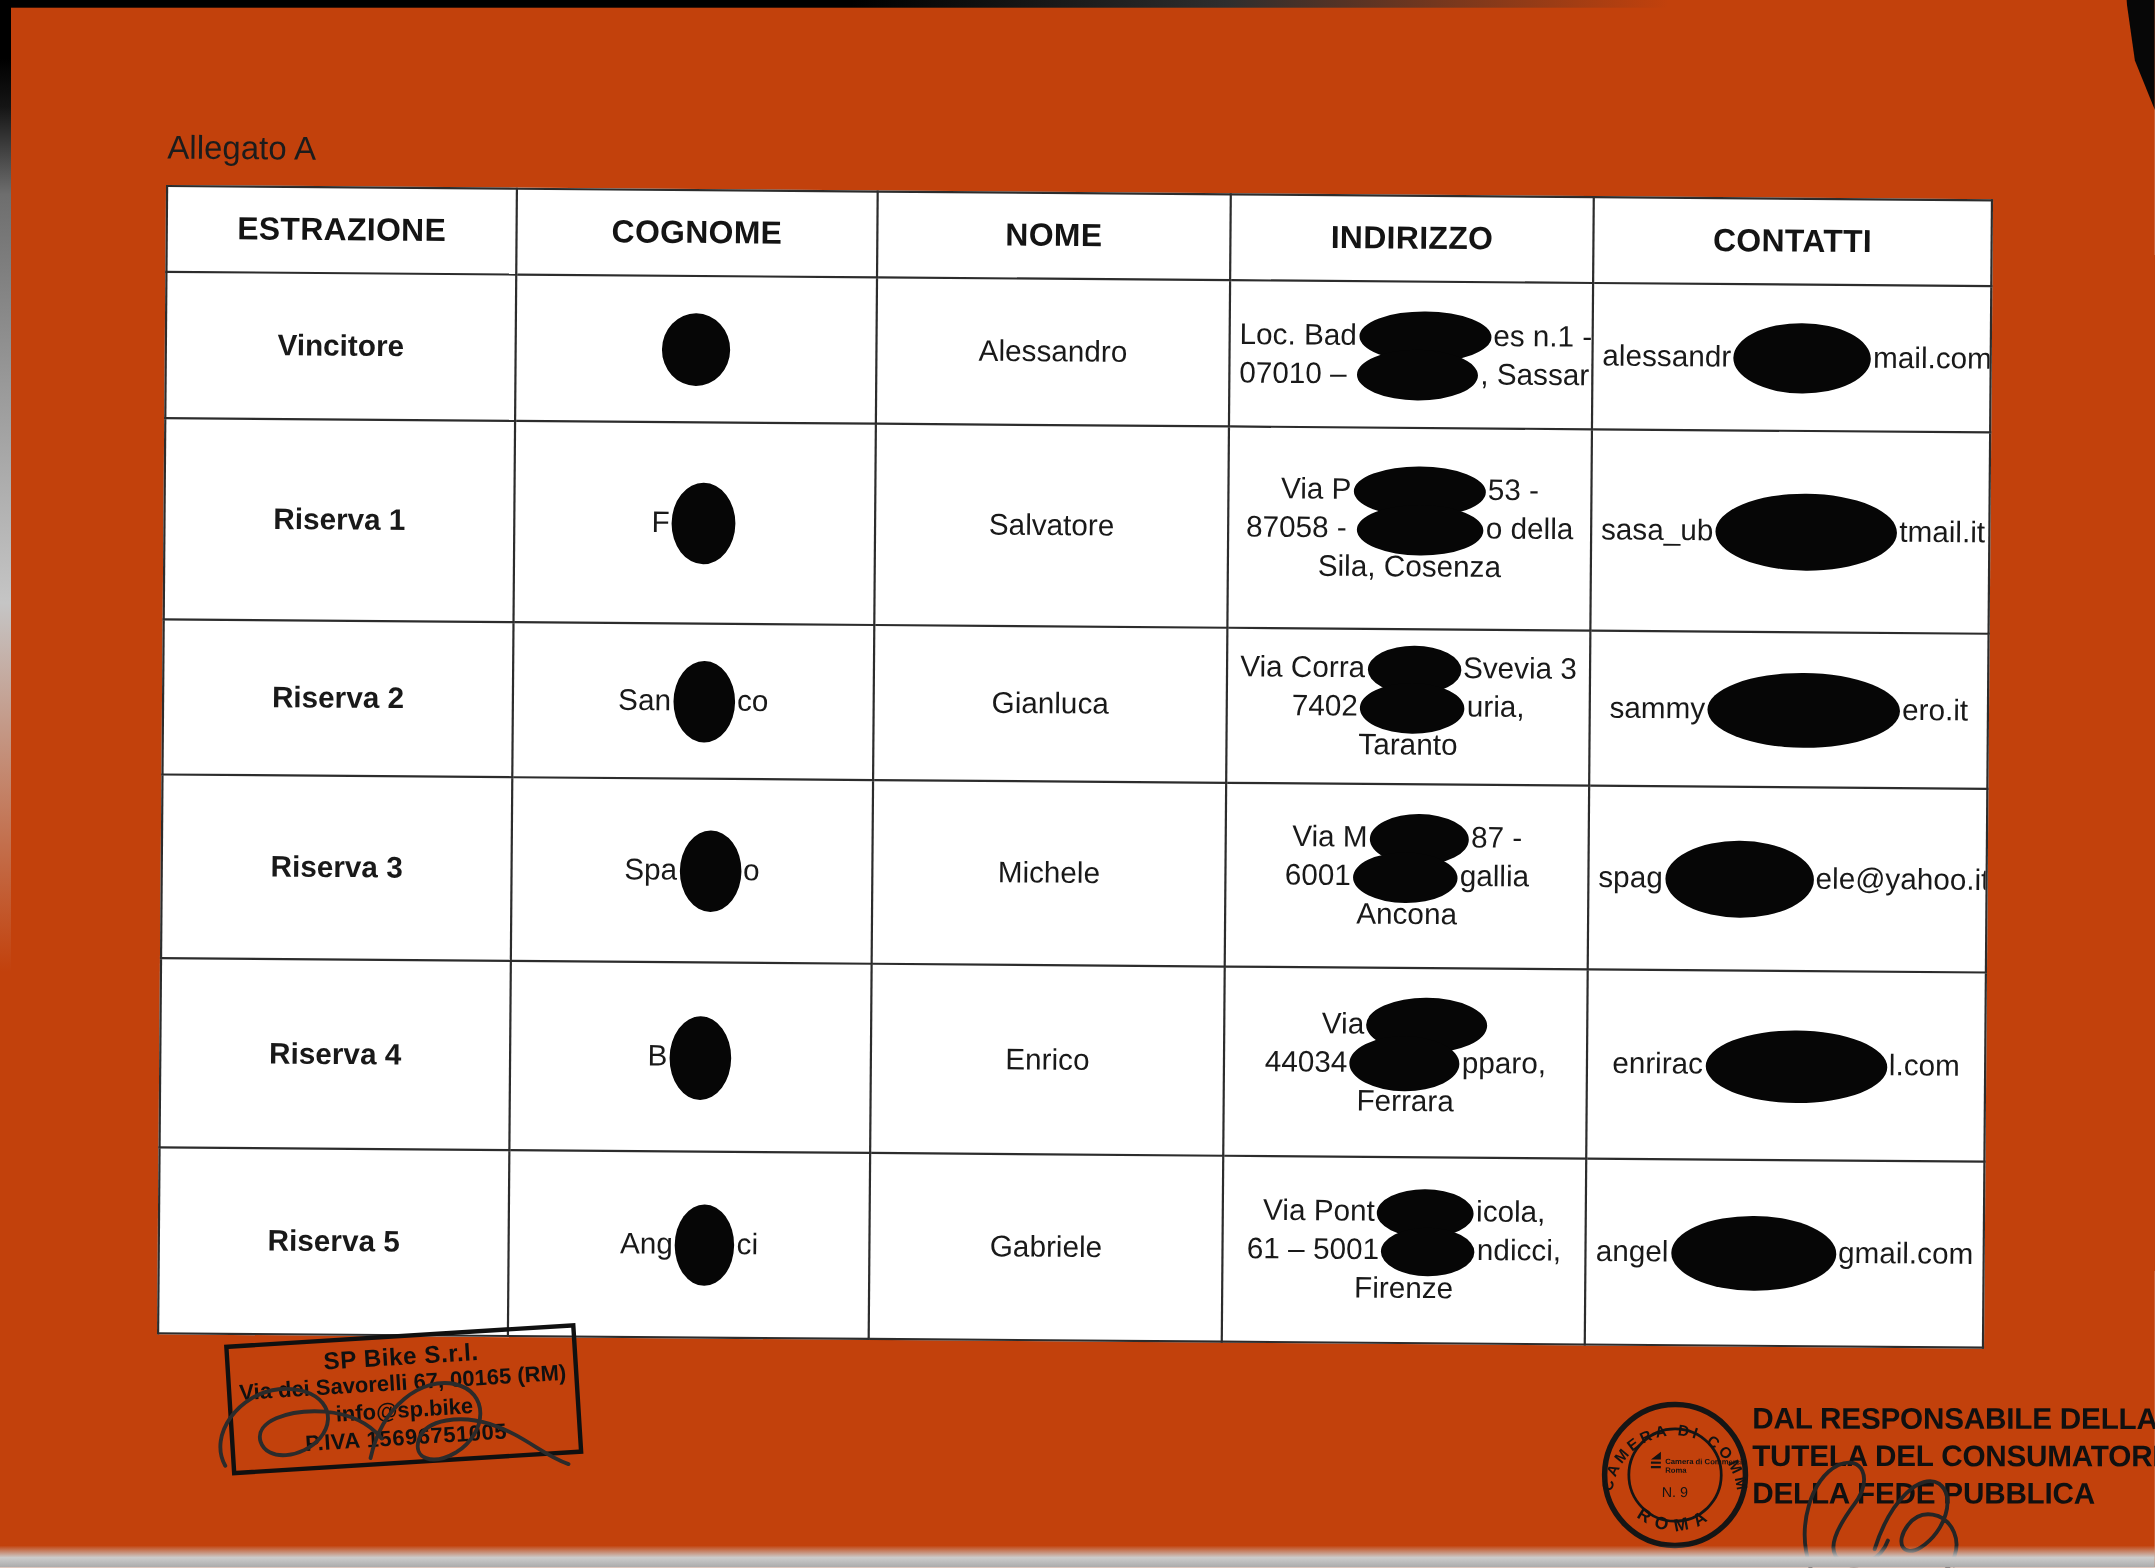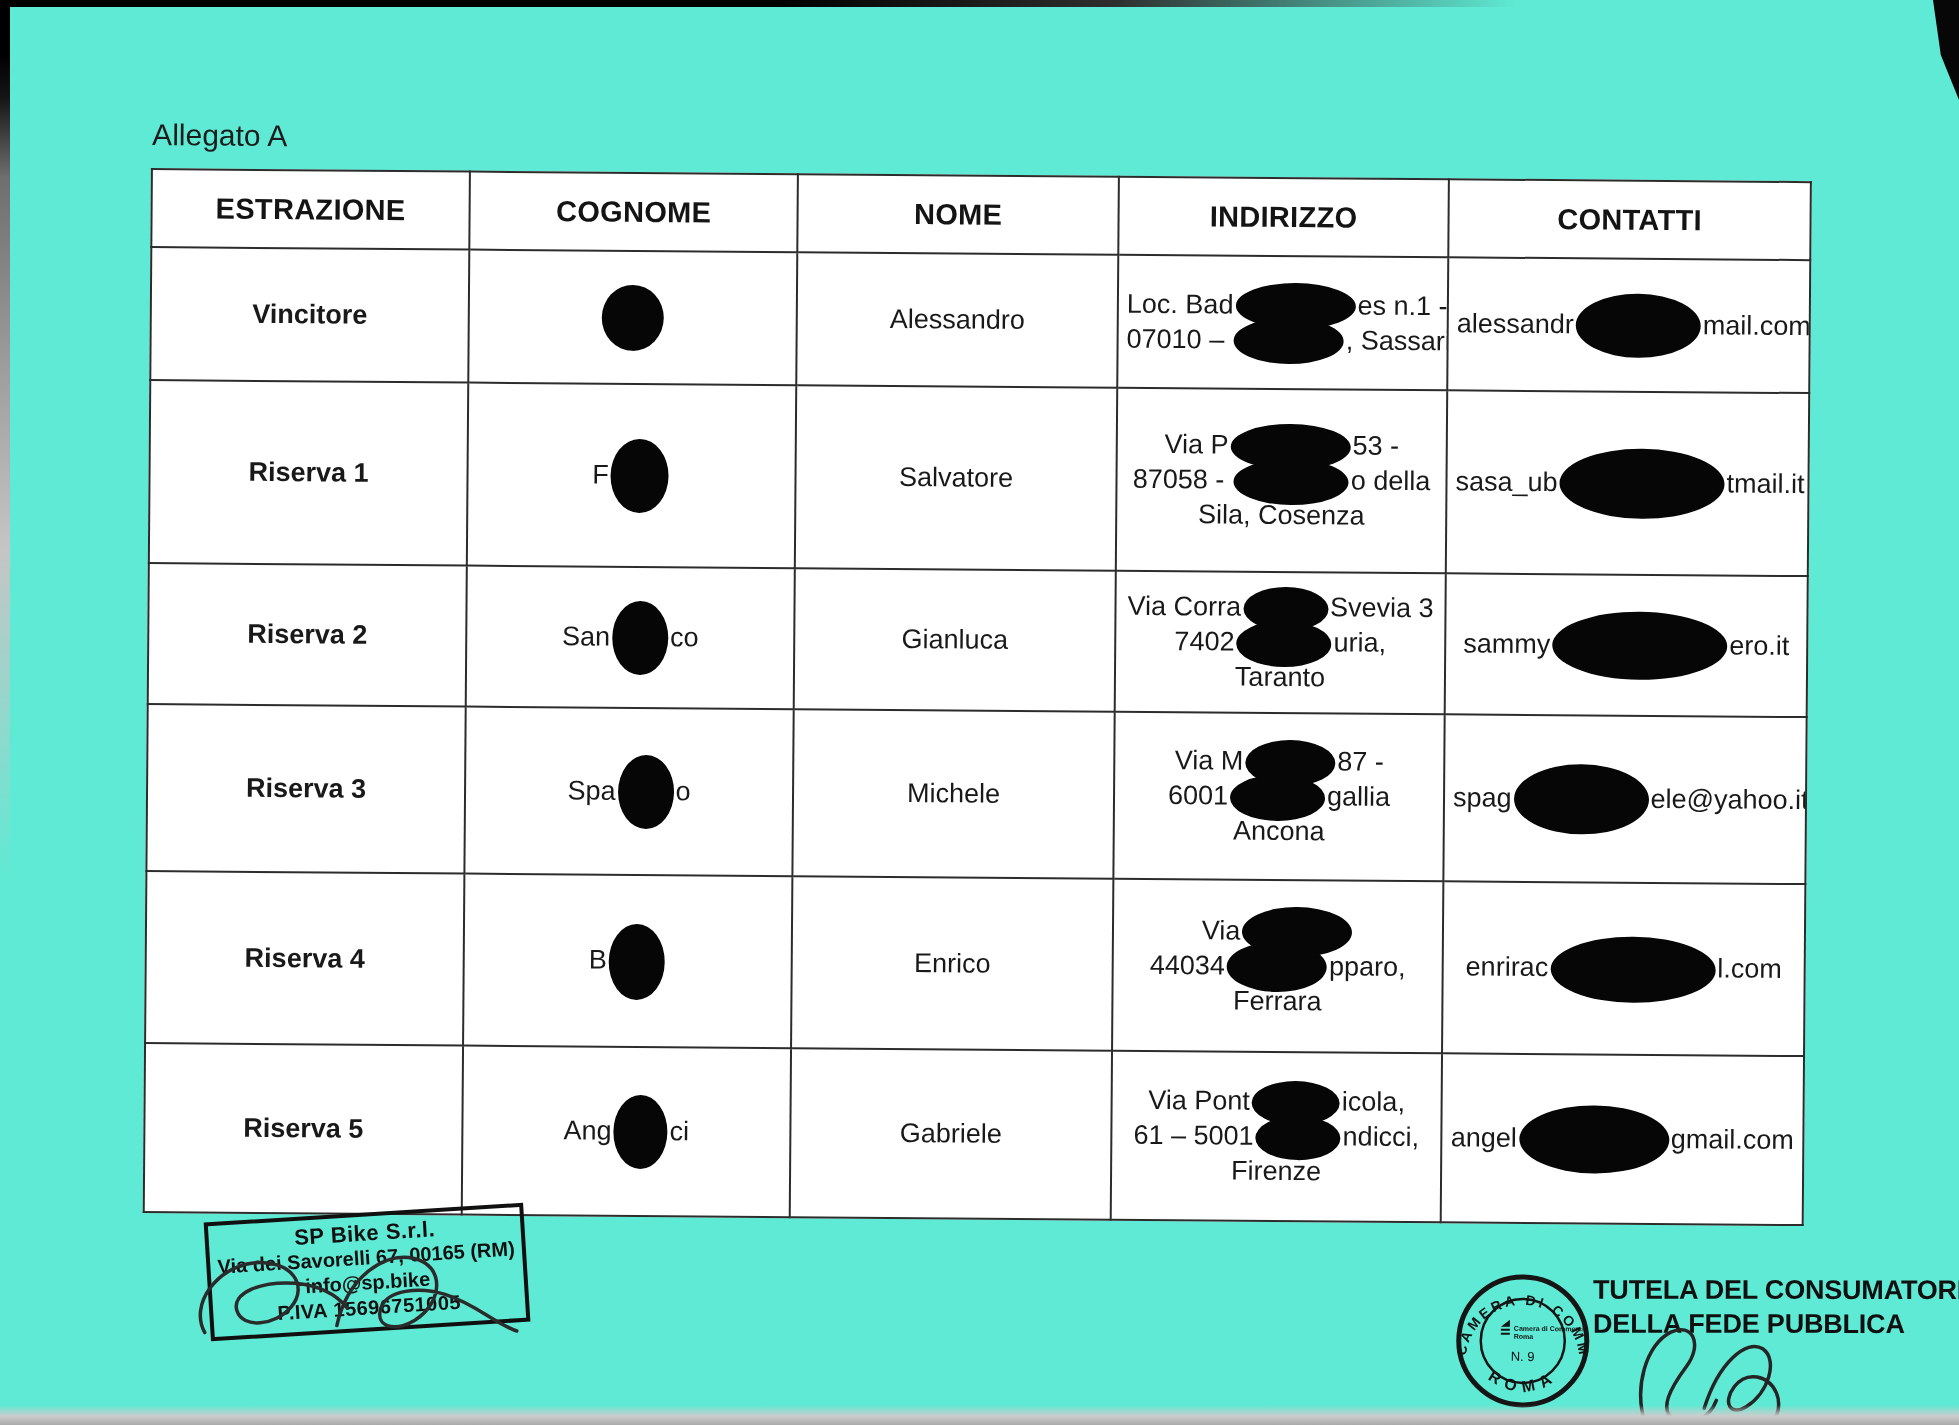--- a/index.html
+++ b/index.html
@@ -8,7 +8,7 @@
     background:#ffffff;
     font-family:"Liberation Sans",sans-serif;color:#1a1a1a;
   }
-  .paper{position:absolute;inset:0;background:#5eead4}
+  .paper{position:absolute;inset:0;background:#c2410c}
   .content{position:absolute;inset:0;transform:rotate(.45deg);transform-origin:140px 160px}
 
   

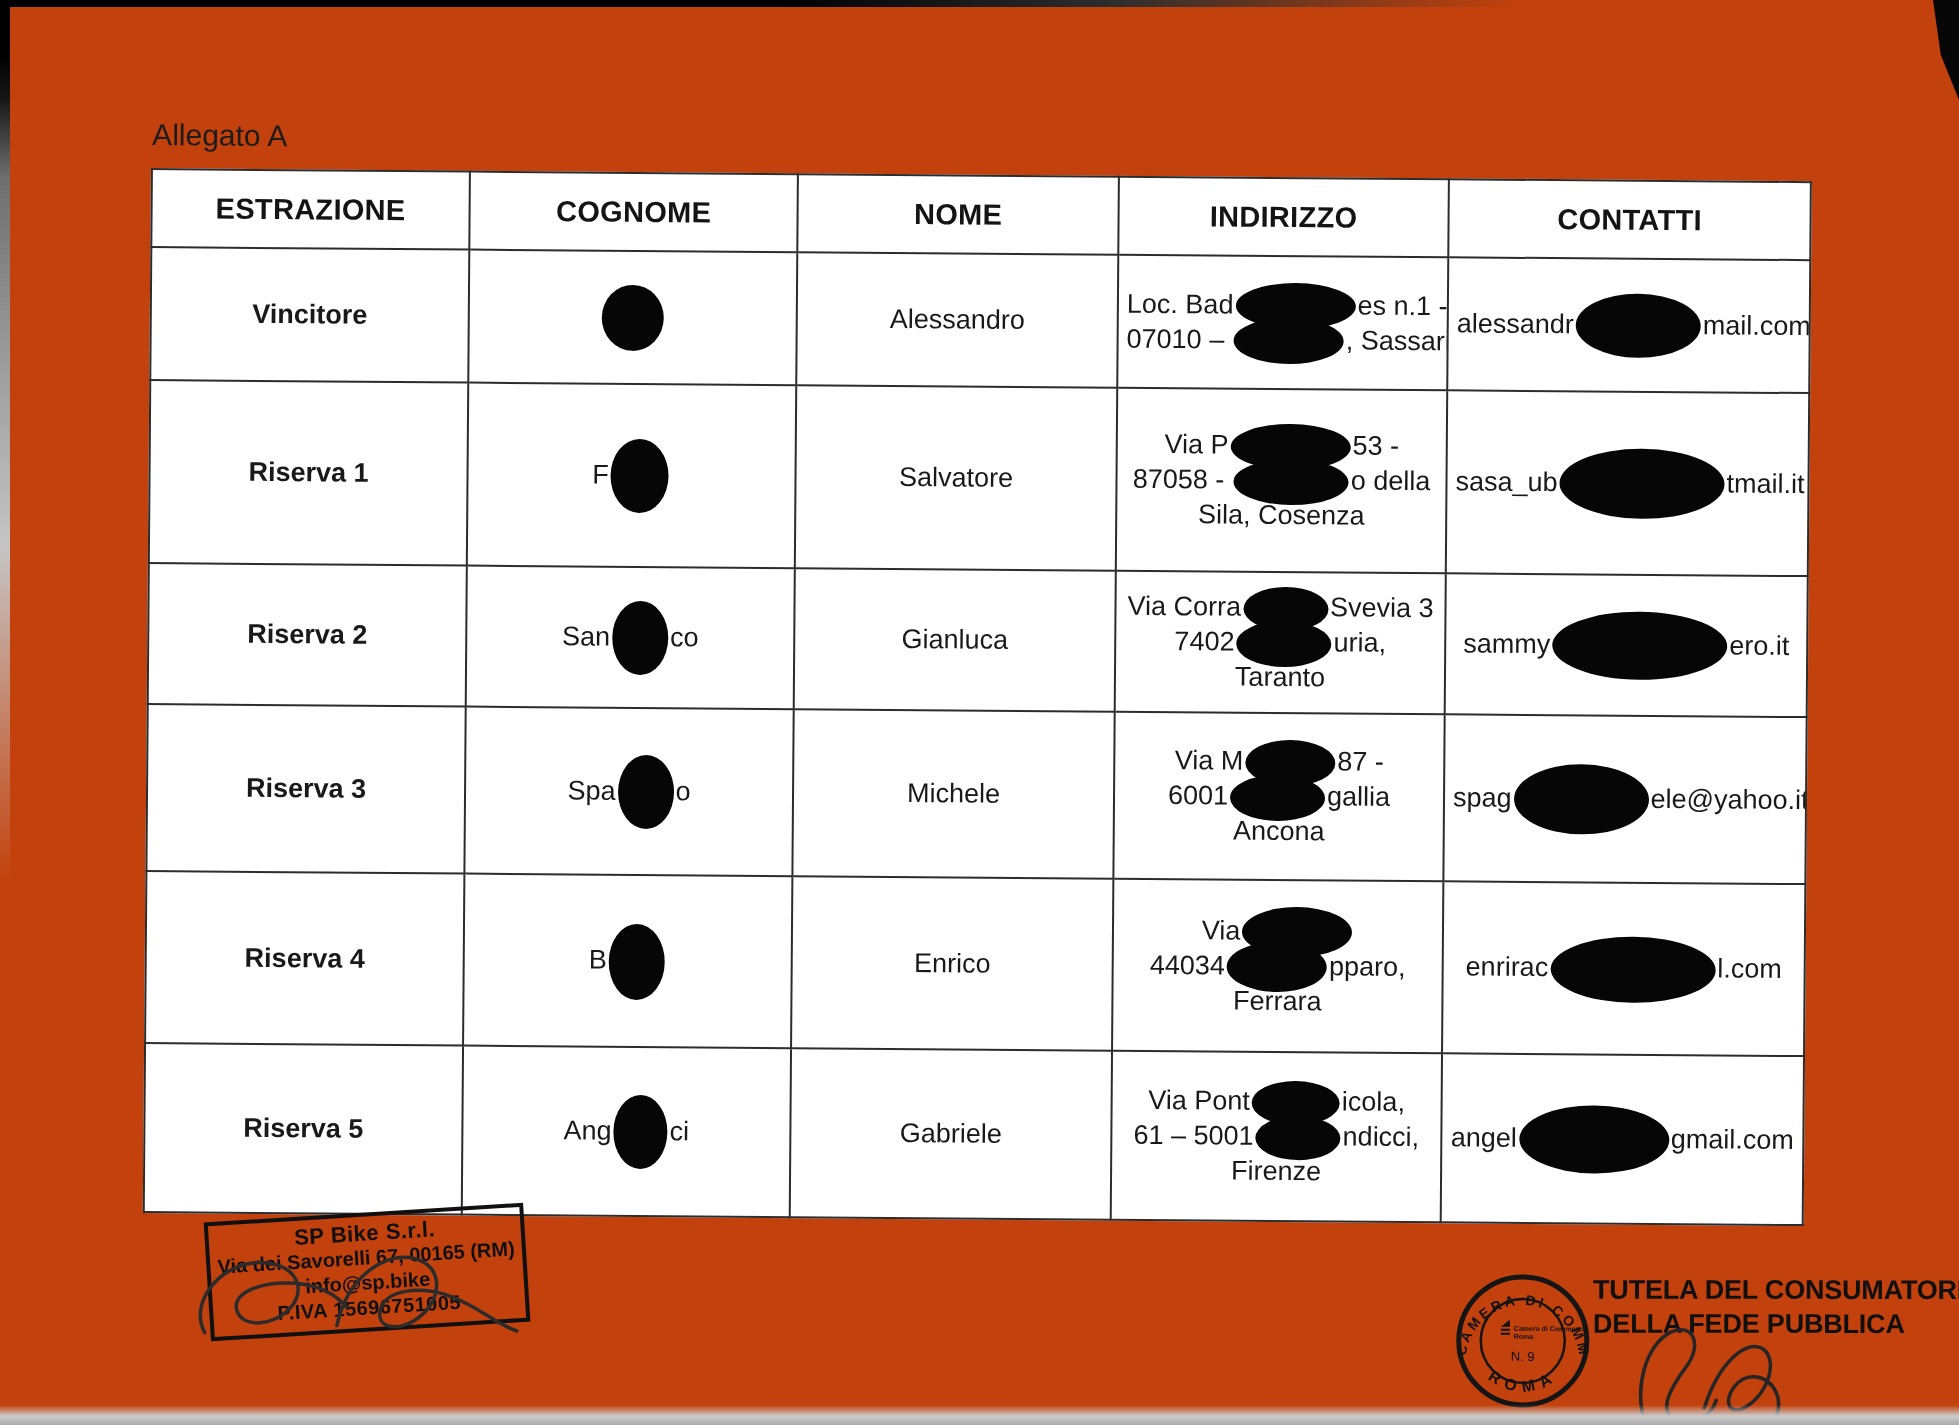--- a/index.html
+++ b/index.html
@@ -163,6 +163,7 @@
     </svg>
 
     <div class="official-text">
+      <div>DAL RESPONSABILE DELLA</div>
       <div>TUTELA DEL CONSUMATORE E</div>
       <div>DELLA FEDE PUBBLICA</div>
     </div>

